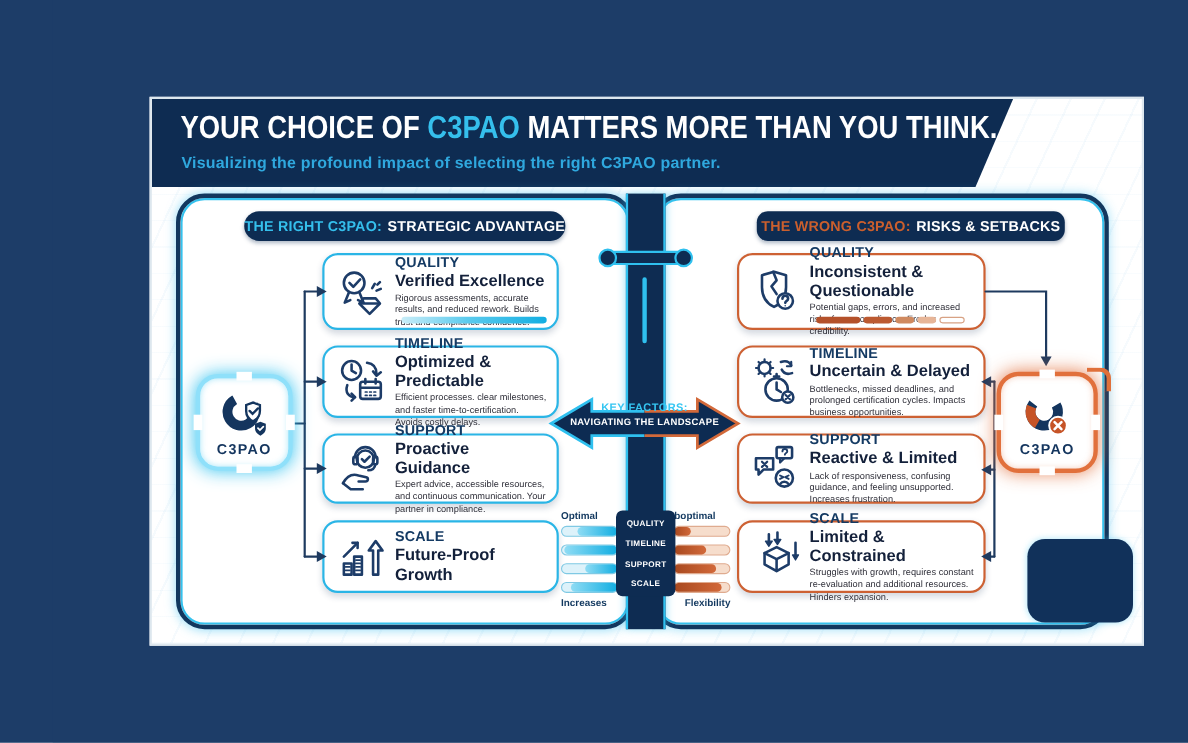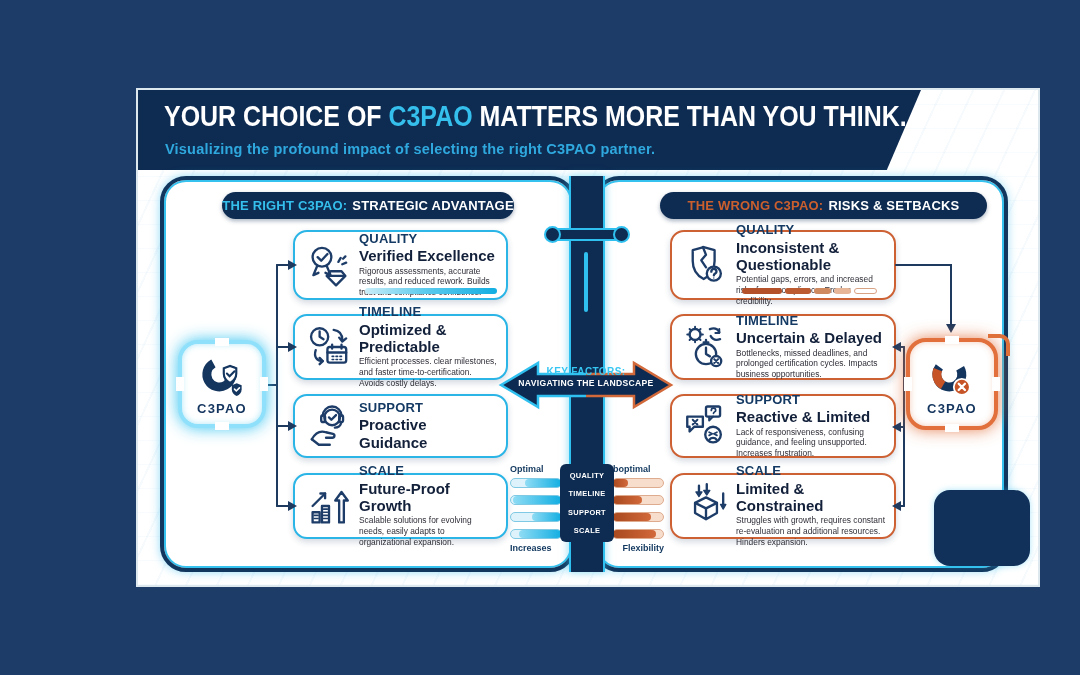--- a/index.html
+++ b/index.html
@@ -39,7 +39,7 @@
   .pill .rest{color:#ffffff;letter-spacing:.2px;}
   .pill.left{left:174px;top:192px;width:292px;}
   .pill.left .hl{color:#35bfec;}
-  .pill.right{left:612px;top:192px;width:327px;}
+  .pill.right{left:640px;top:192px;width:280px;border-radius:10px;}
   .pill.right .hl{color:#cb5f2d;}
 
   

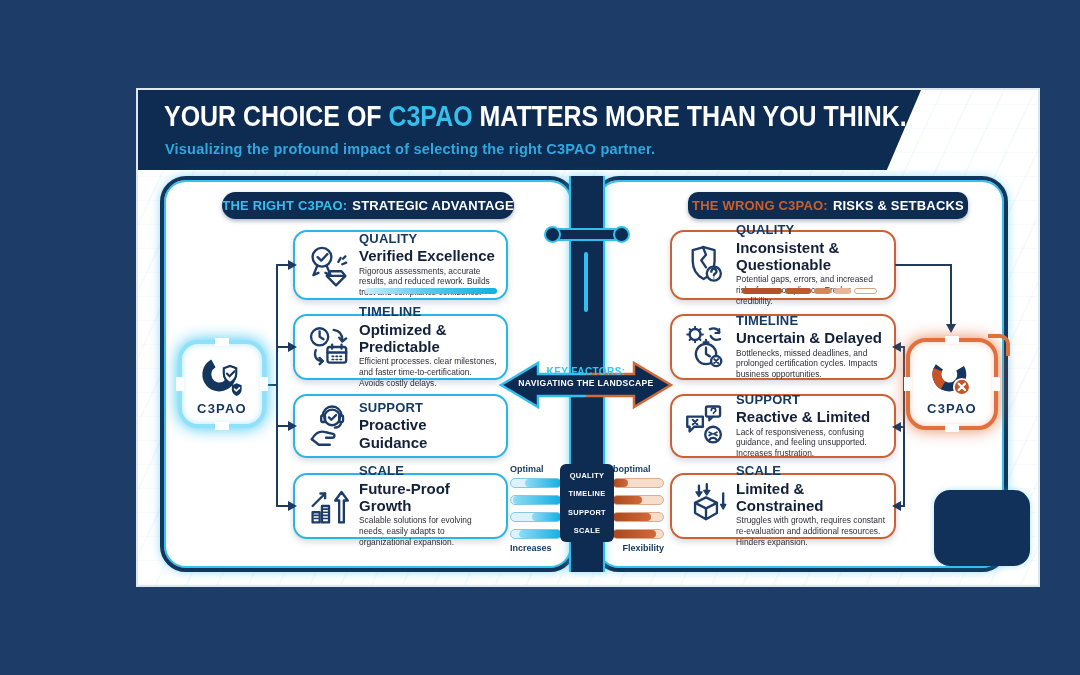--- a/index.html
+++ b/index.html
@@ -214,6 +214,7 @@
     <div class="ctext">
       <div class="ctitle">SUPPORT</div>
       <div class="csub">Proactive Guidance</div>
+      <div class="cbody">Expert advice, accessible resources, and continuous communication. Your partner in compliance.</div>
     </div>
   </div>
 

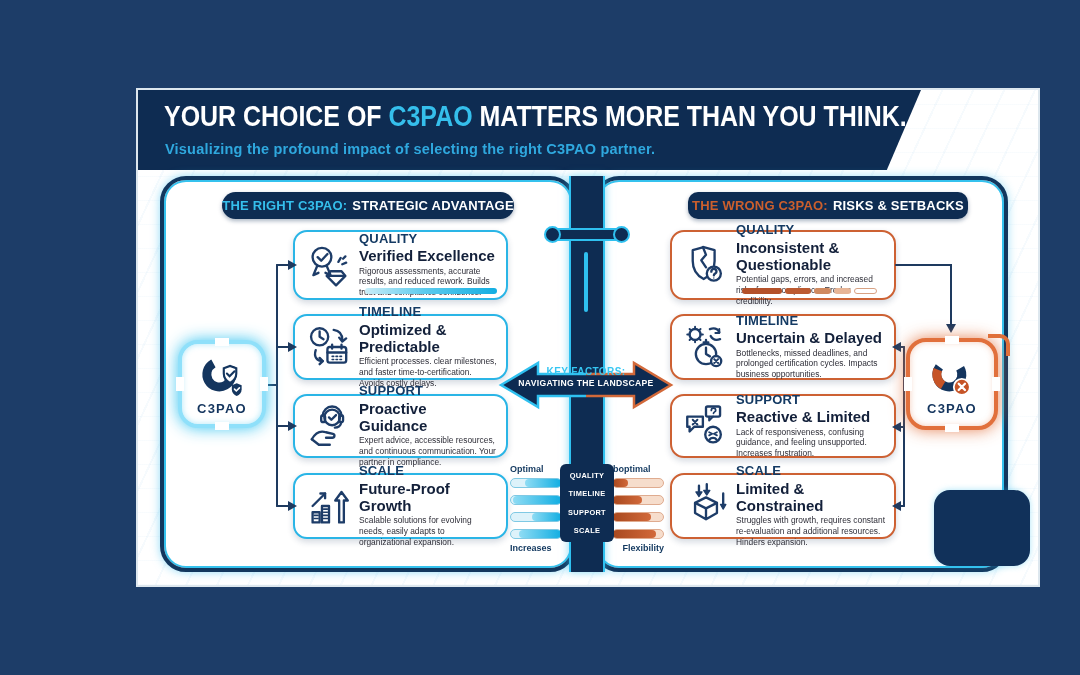--- a/index.html
+++ b/index.html
@@ -232,7 +232,6 @@
     <div class="ctext">
       <div class="ctitle">SCALE</div>
       <div class="csub">Future-Proof Growth</div>
-      <div class="cbody">Scalable solutions for evolving needs, easily adapts to organizational expansion.</div>
     </div>
   </div>
 

